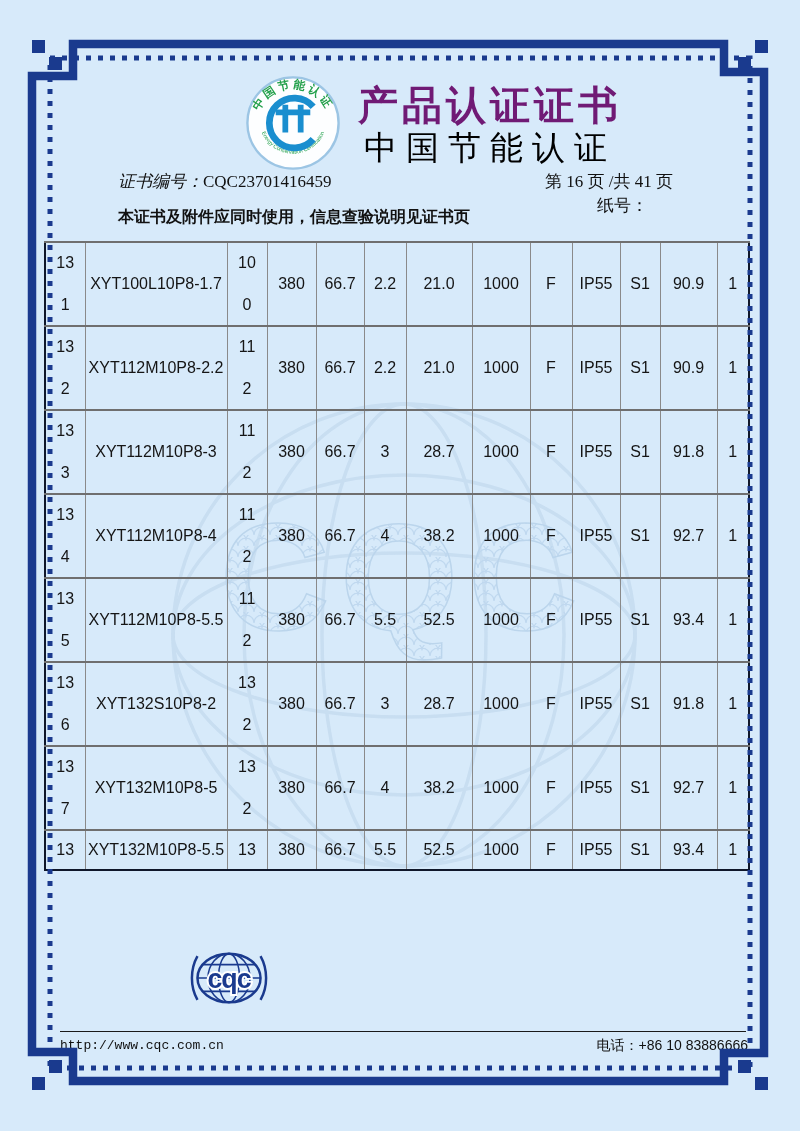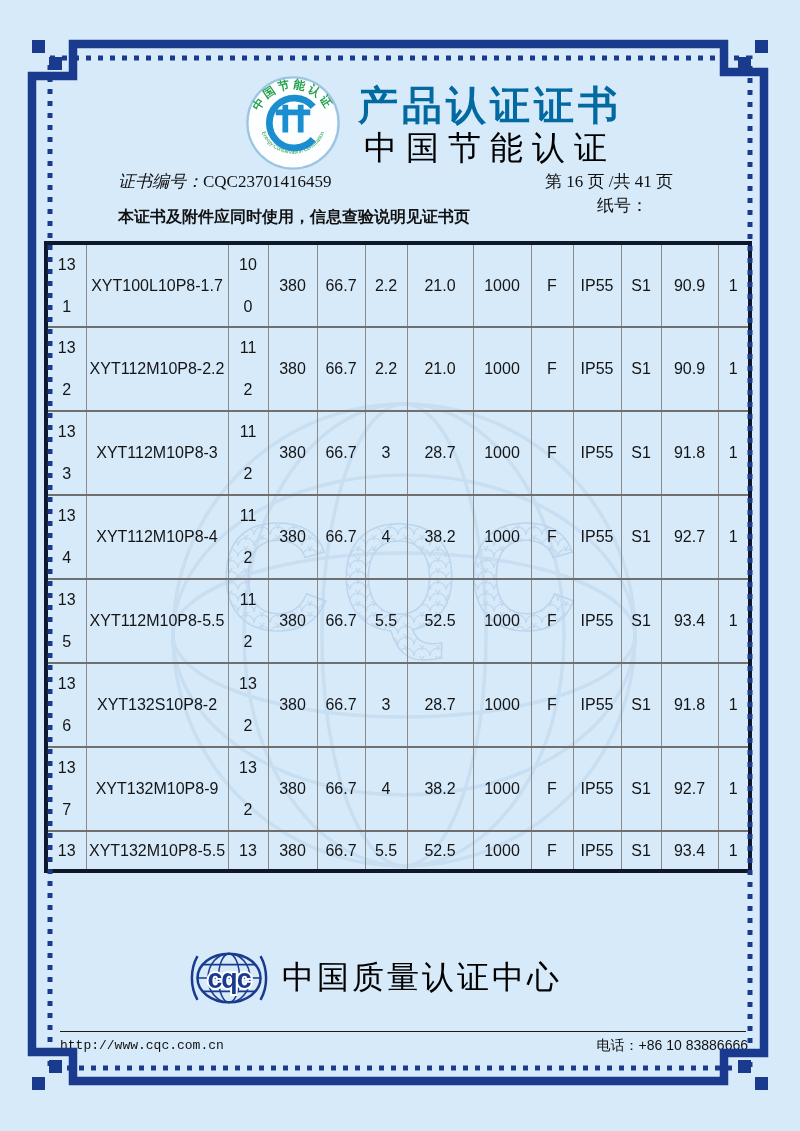--- a/index.html
+++ b/index.html
@@ -99,7 +99,7 @@
   </g>
 </svg>
 
-<div class="abs title" style="color: #0369a1;">产品认证证书</div>
+<div class="abs title" style="color: #701a75;">产品认证证书</div>
 <div class="abs subtitle">中国节能认证</div>
 
 <div class="abs cert-line" style="left:118px;top:170px;">

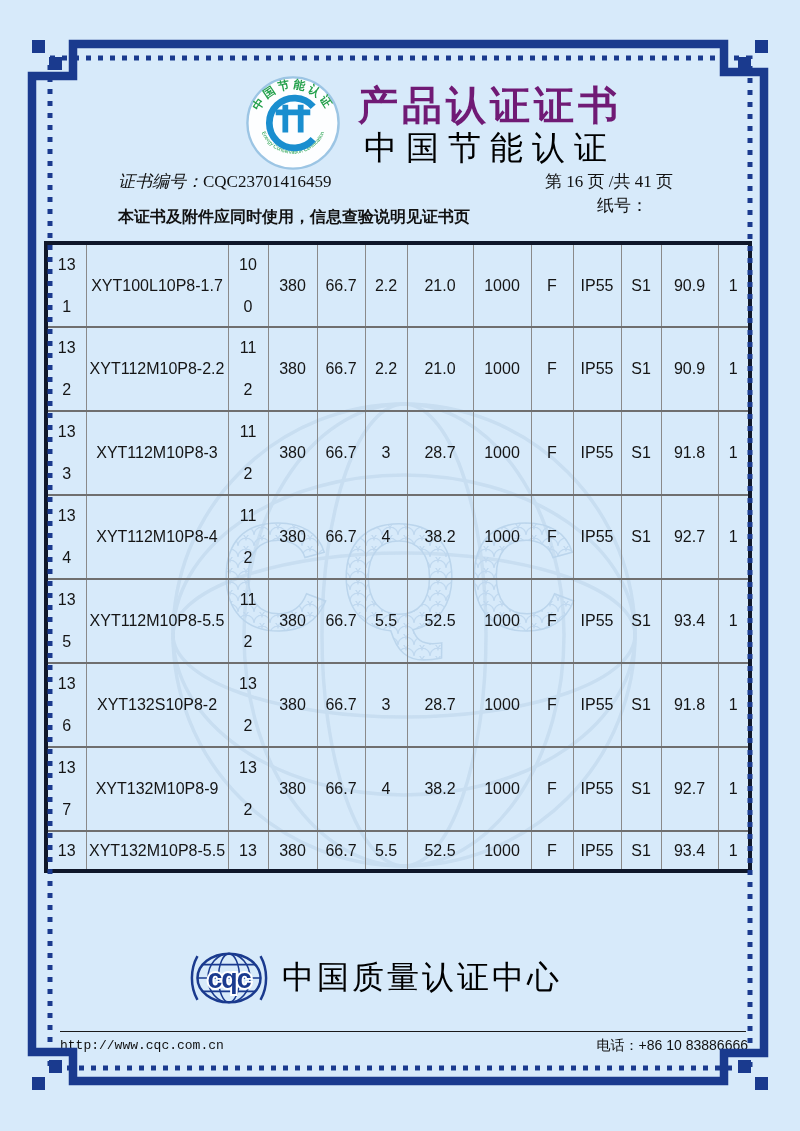--- a/index.html
+++ b/index.html
@@ -29,7 +29,7 @@
         background:transparent;}
   td{border:1px solid #8a8a8a;border-top:2px solid #6f6f6f;text-align:center;
      vertical-align:middle;font-size:16px;padding:0;overflow:hidden;color:#151515;}
-  table{border:4px solid #0f172a;}
+  table{border:2px solid #0f172a;}
   tr.row-tall{height:84px;}
   tr.row-short{height:40px;}
   .split{display:flex;flex-direction:column;align-items:center;justify-content:center;}

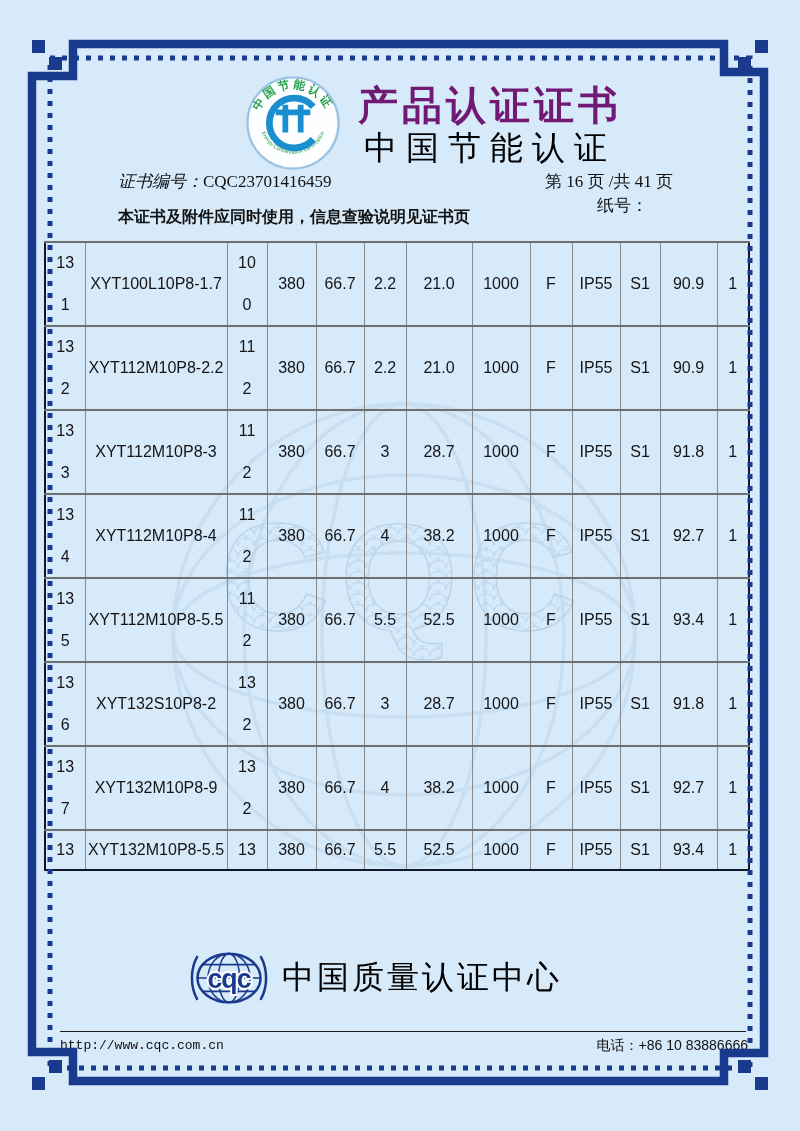--- a/index.html
+++ b/index.html
@@ -286,7 +286,7 @@
               <span>7</span>
             </div>
           </td>
-          <td>XYT132M10P8-9</td>
+          <td>XYT132M10P8-5</td>
           <td>
             <div class="split">
               <span>13</span>

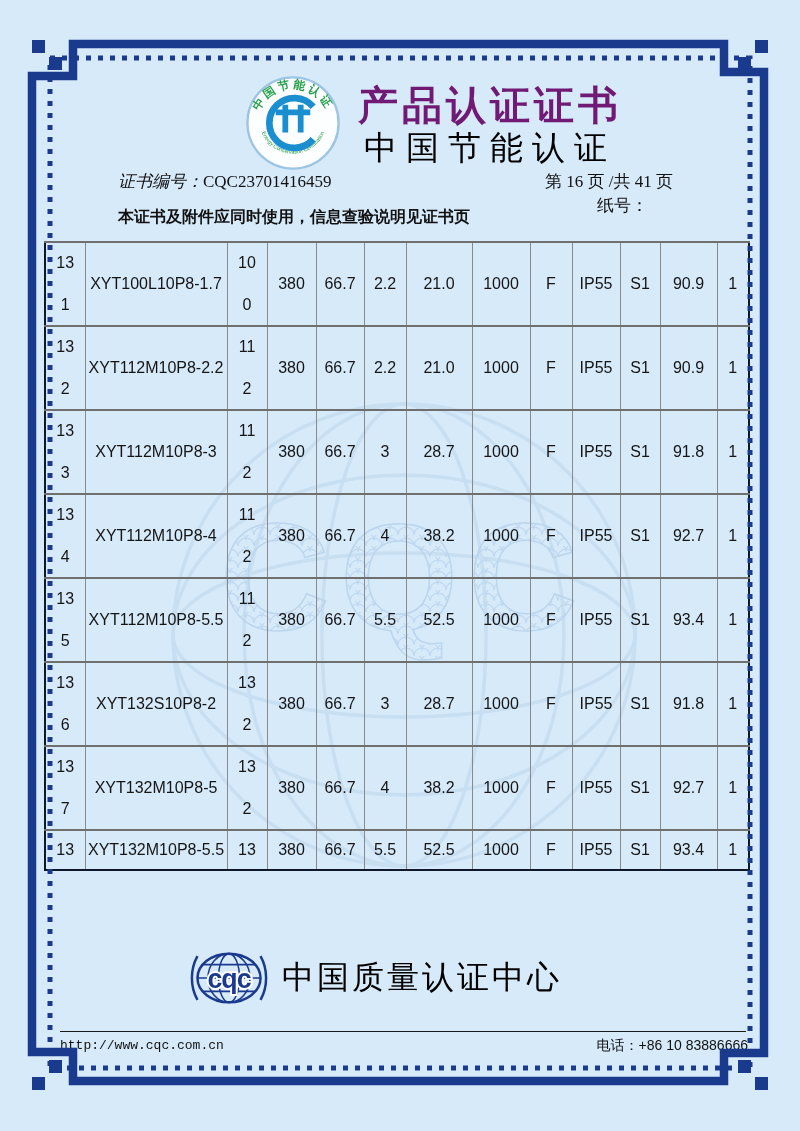--- a/index.html
+++ b/index.html
@@ -344,7 +344,6 @@
     </g>
     <text x="45" y="45" text-anchor="middle" font-family="Liberation Sans, sans-serif" font-weight="bold" font-size="28" letter-spacing="-1" fill="#1a3a8e" stroke="#ffffff" stroke-width="4" paint-order="stroke">cqc</text>
   </svg>
-  <div class="org-name">中国质量认证中心</div>
 </div>
 
 <div class="abs bottom-rule"></div>

